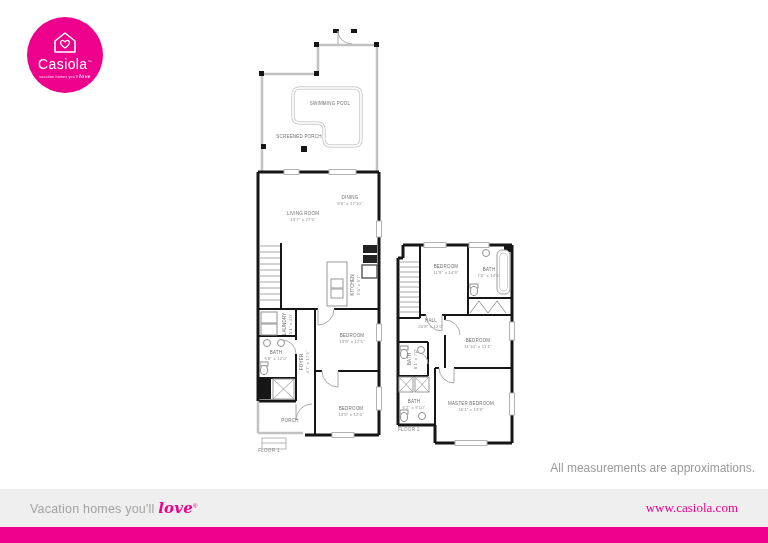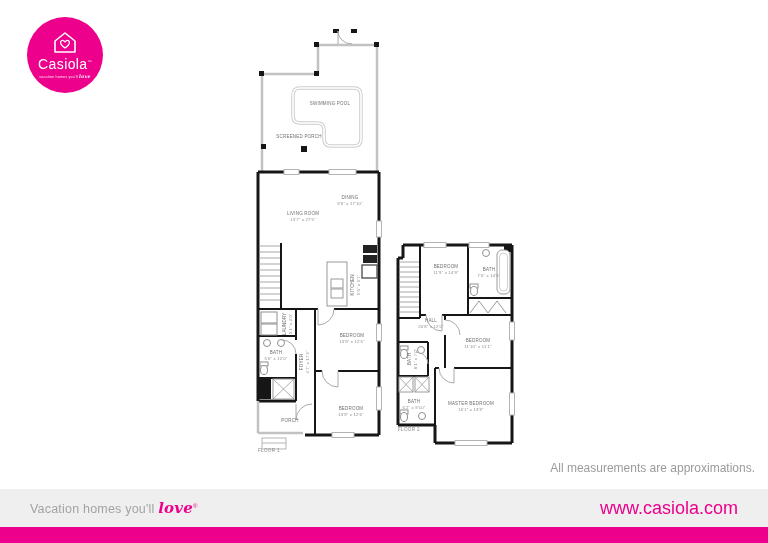--- a/index.html
+++ b/index.html
@@ -29,7 +29,7 @@
   .foot-tag .love{font-family:"DejaVu Serif",serif;font-style:italic;font-weight:bold;
         color:var(--pink,#ec008c);font-size:15px;}
   .foot-tag sup{font-size:6px;color:var(--pink,#ec008c);}
-  .website{font-size:18px;color:var(--pink,#ec008c);text-decoration:none;}
+  .website{font-size:13px;color:var(--pink,#ec008c);text-decoration:none;font-family:Liberation Serif, serif;}
   .pinkbar{position:absolute;left:0;top:527px;width:768px;height:16px;background:var(--pink,#ec008c);}
   .disclaimer{position:absolute;right:13px;top:461px;font-size:12px;color:#9b9b9b;}
 </style>

